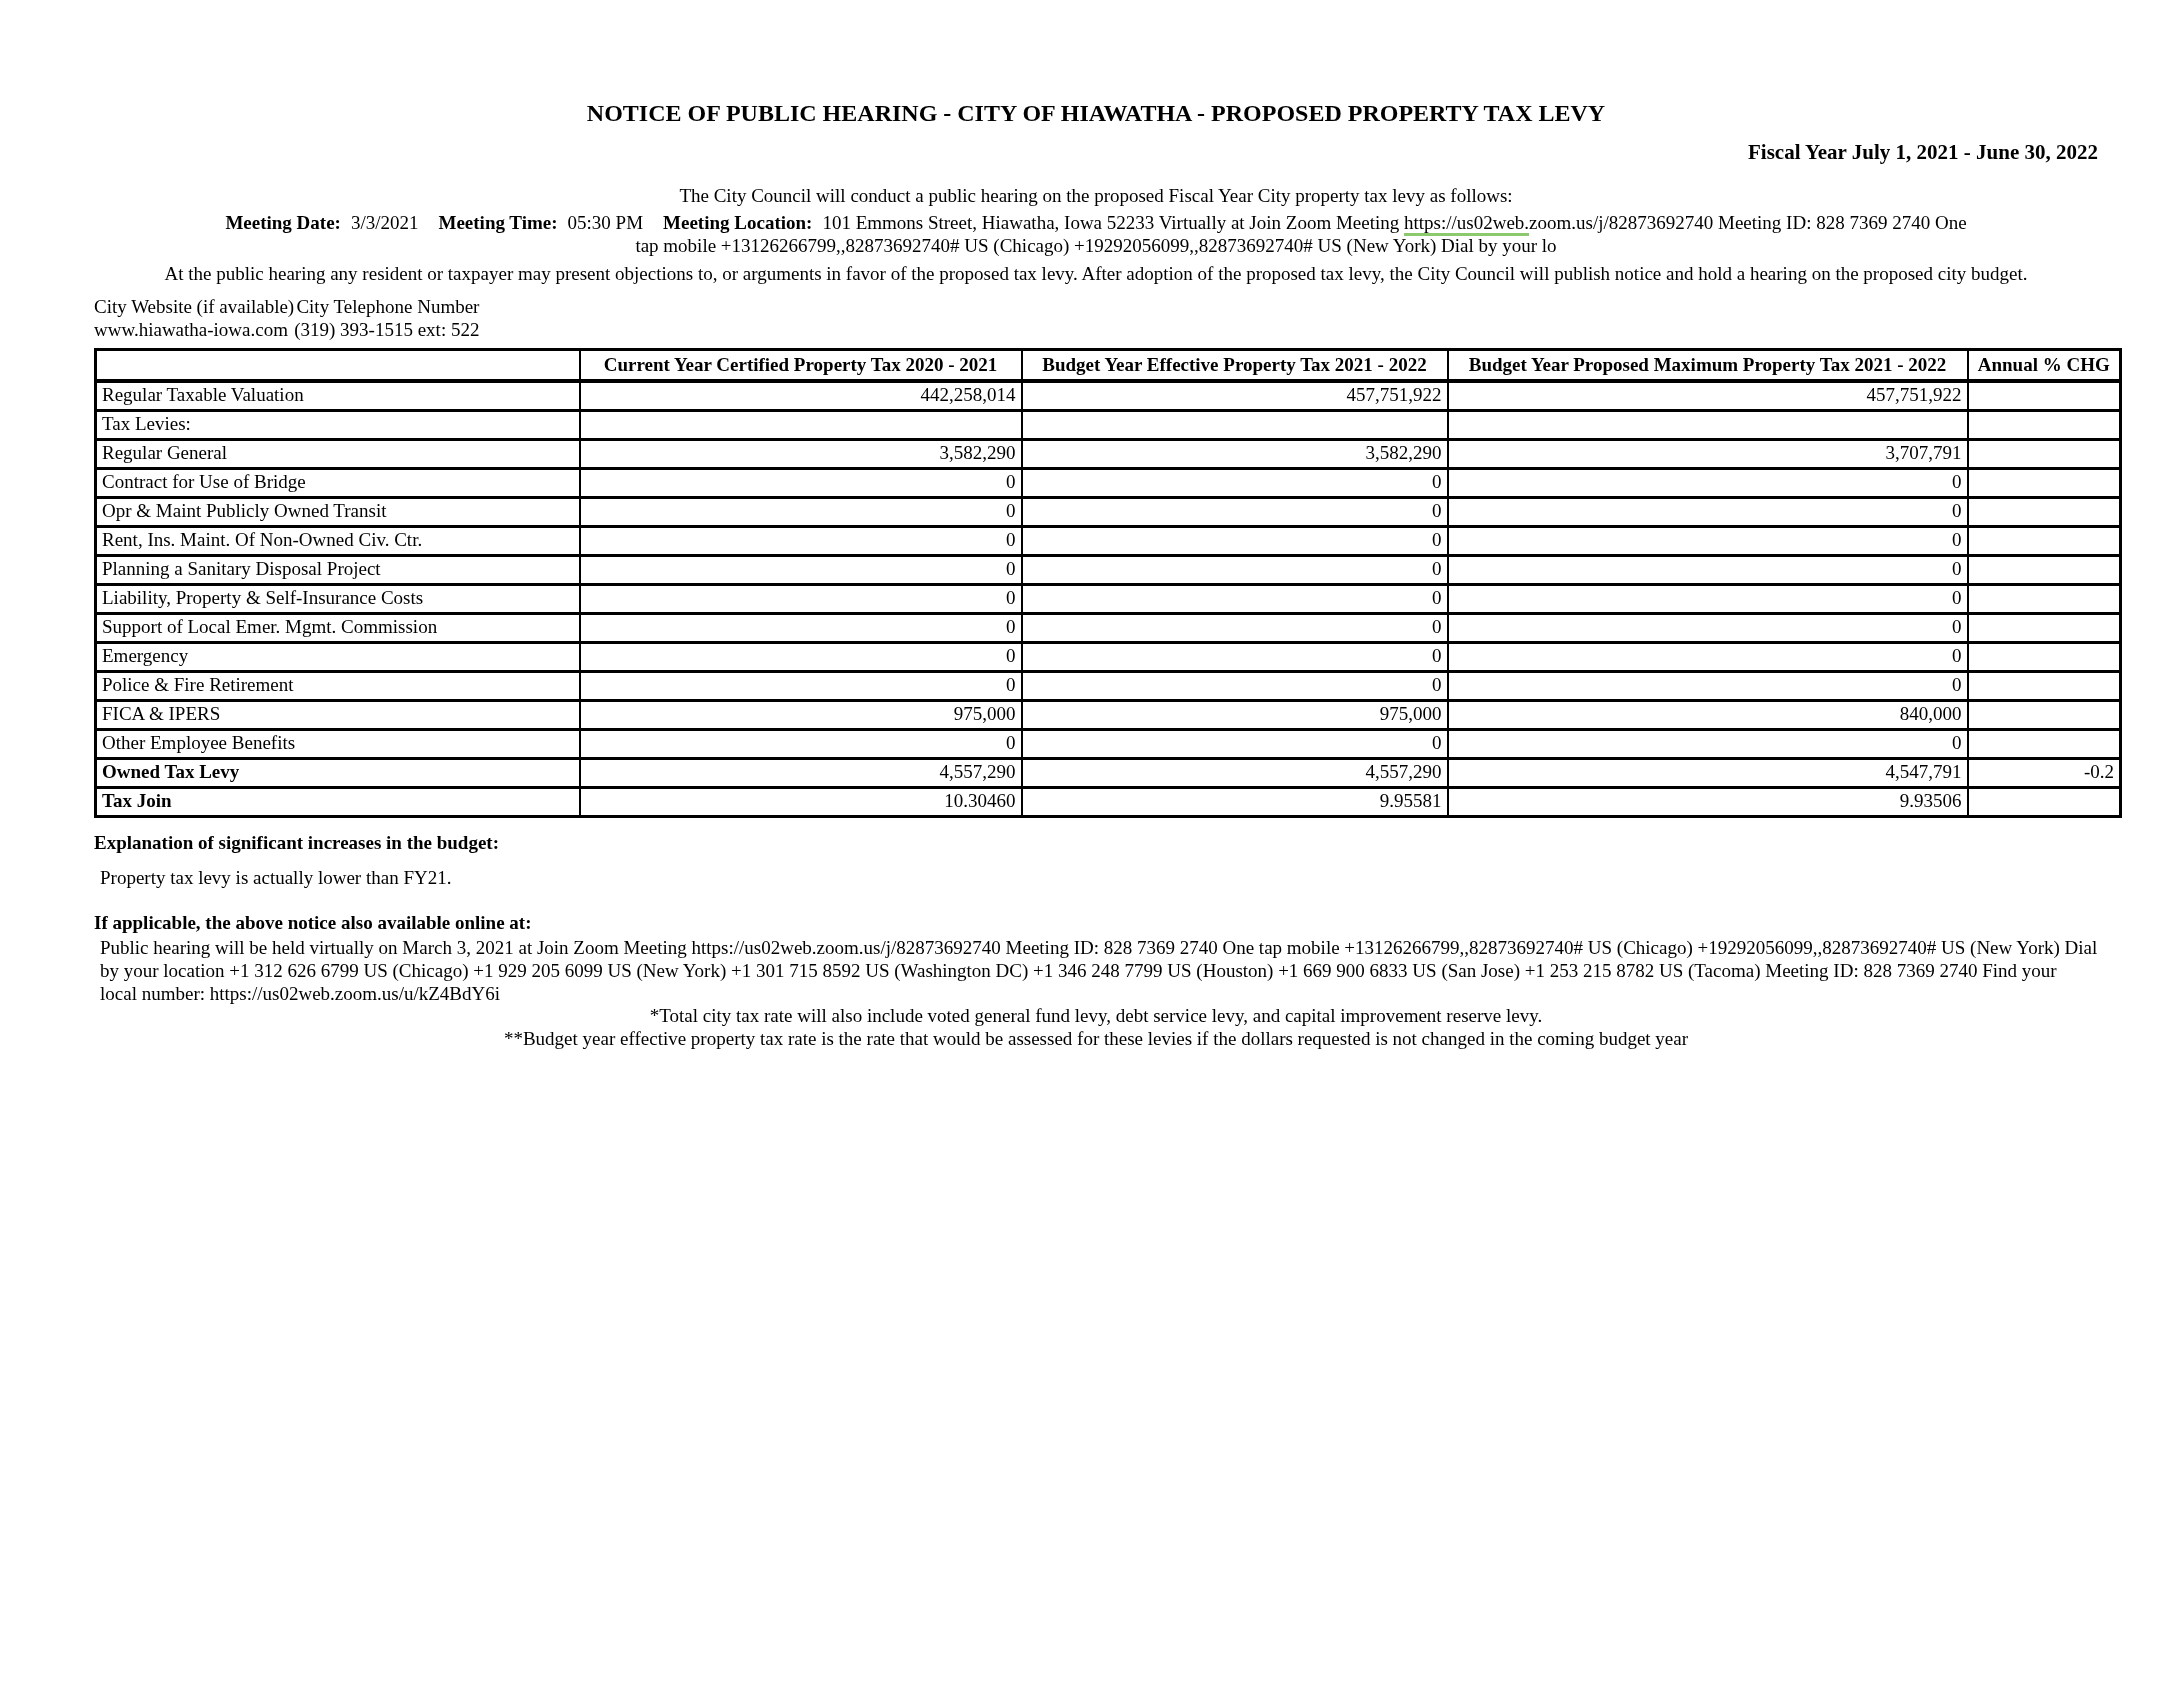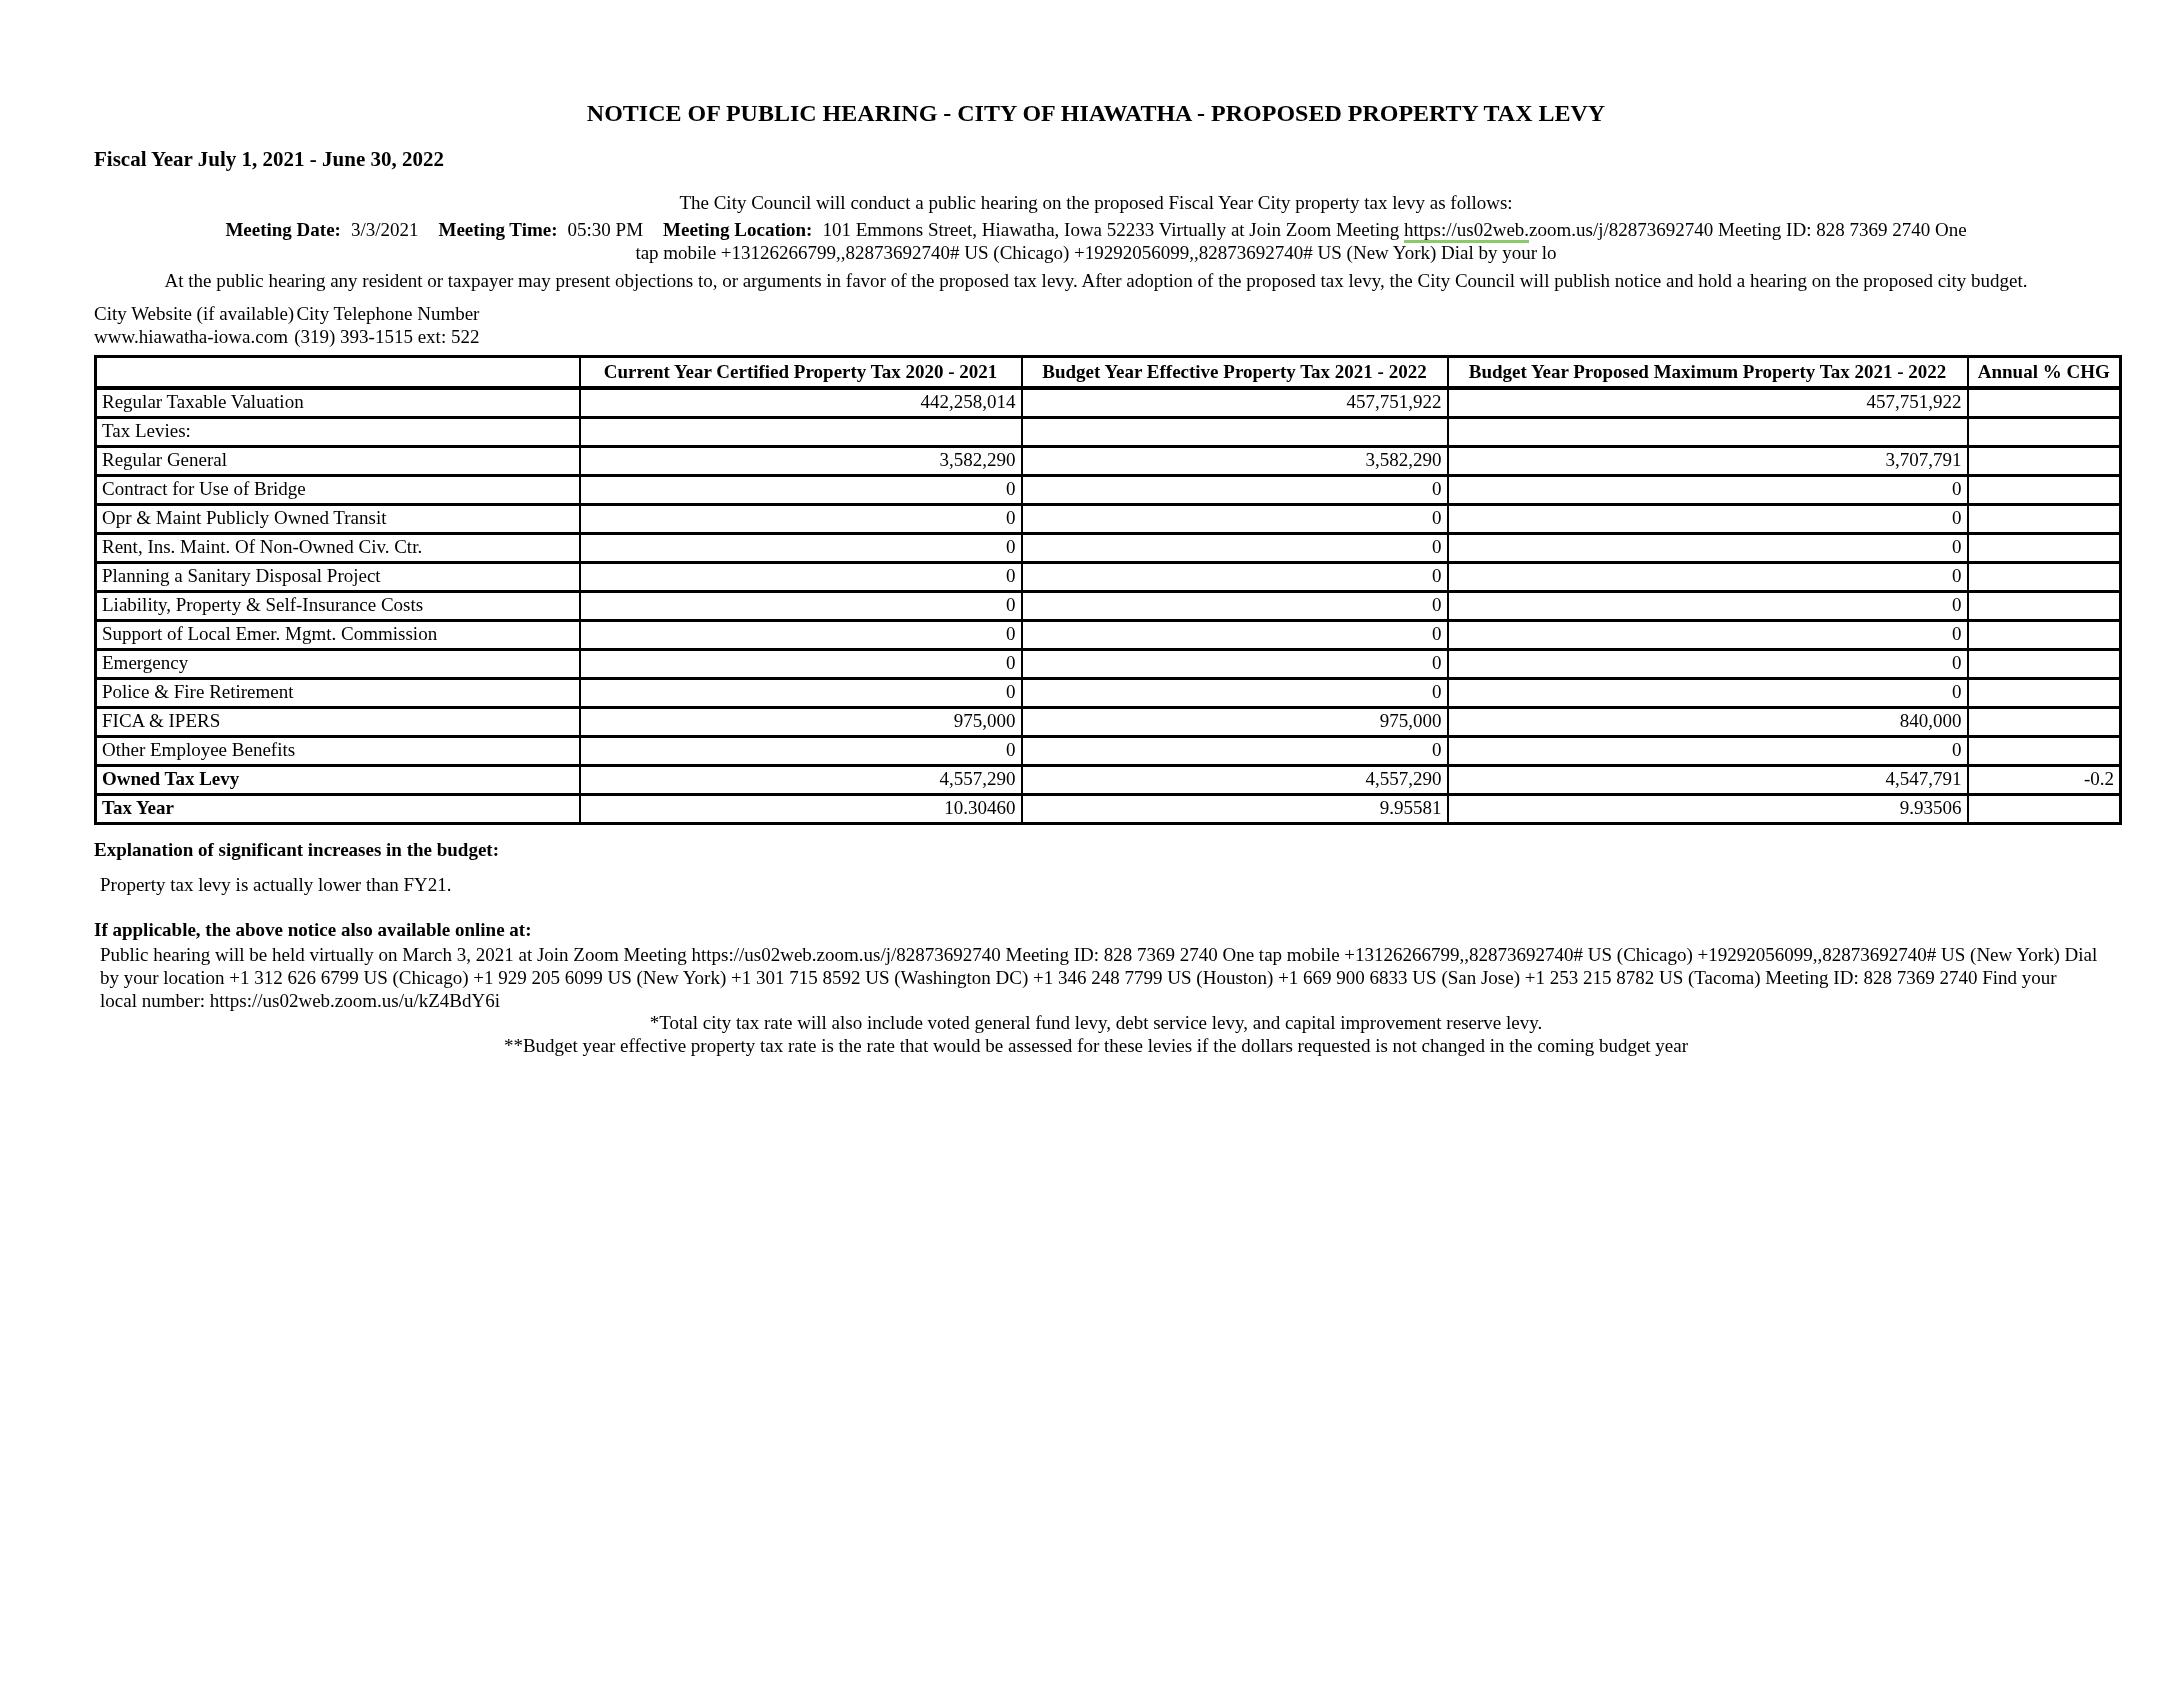--- a/index.html
+++ b/index.html
@@ -25,10 +25,10 @@
     font-size: 24px;
   }
   .subtitle {
-    text-align: left;
+    text-align: right;
     font-weight: bold;
     font-size: 21px;
-    margin-top: 19px;
+    margin-top: 12px;
   }
   .intro {
     text-align: center;

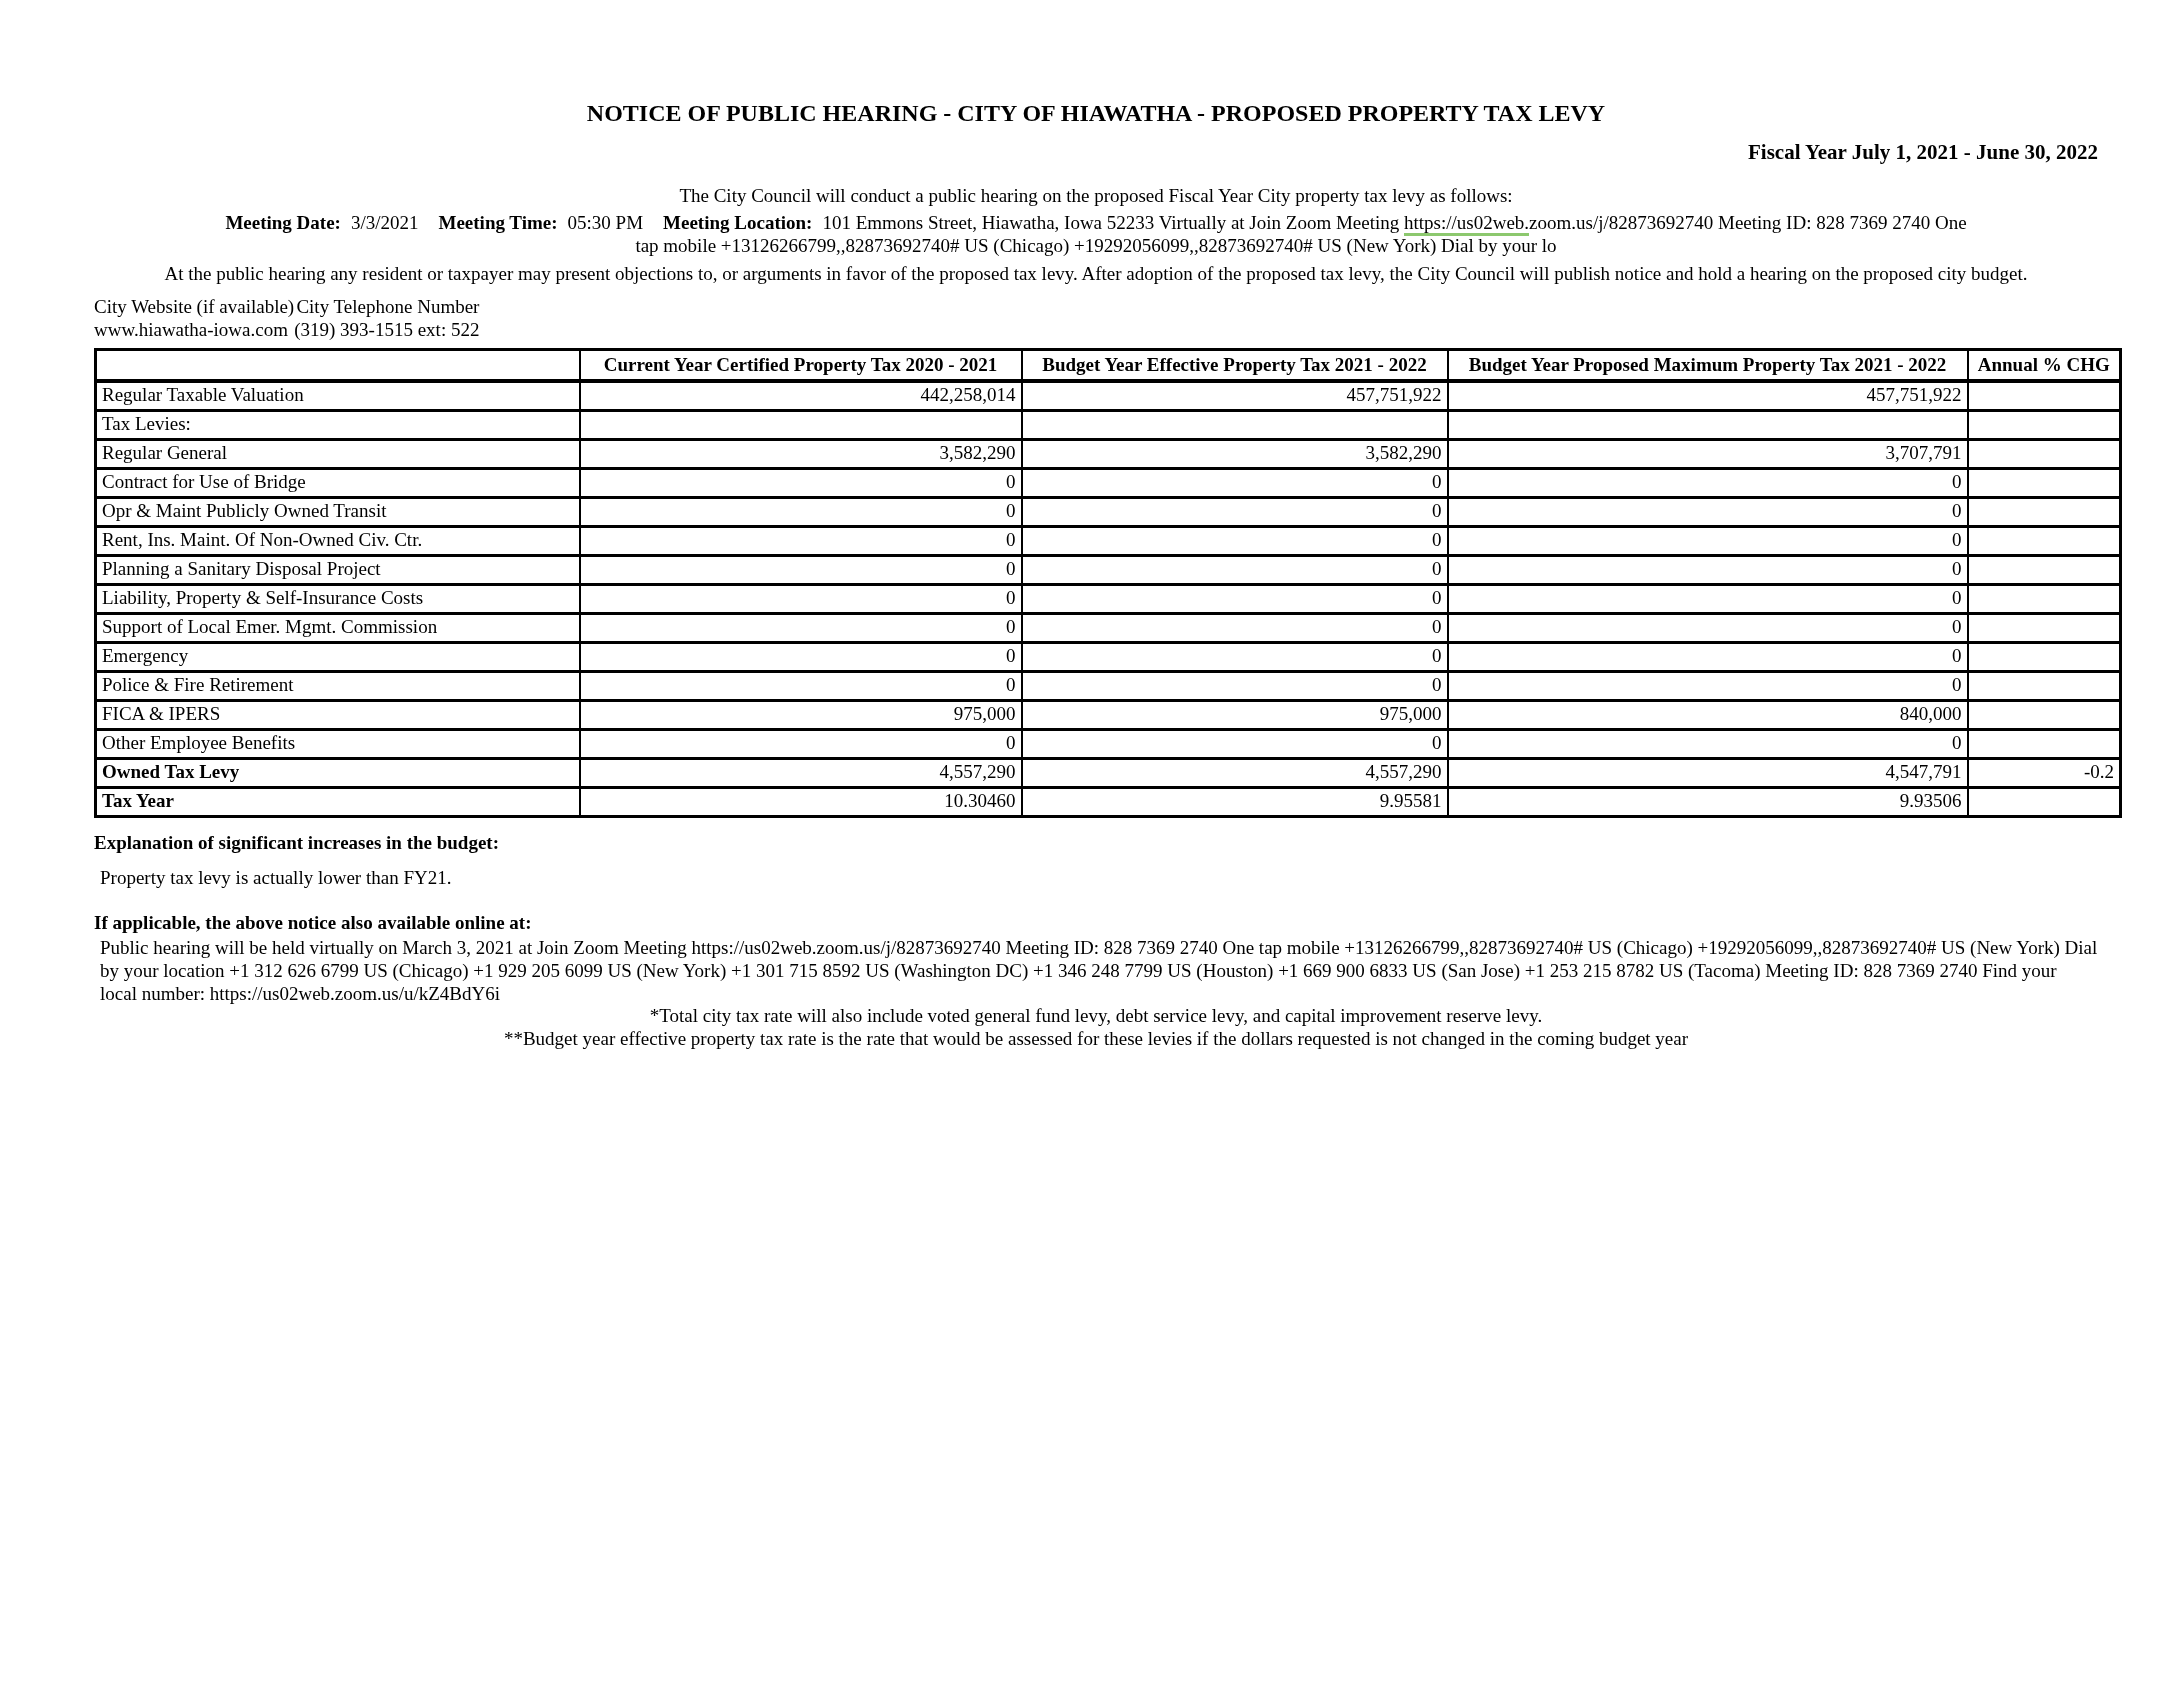--- a/index.html
+++ b/index.html
@@ -251,7 +251,7 @@
           <td class="val-cell">-0.2</td>
         </tr>
         <tr class="bold-row">
-          <td class="lbl-cell">Tax Year</td>
+          <td class="lbl-cell">Tax Join</td>
           <td class="val-cell">10.30460</td>
           <td class="val-cell">9.95581</td>
           <td class="val-cell">9.93506</td>

